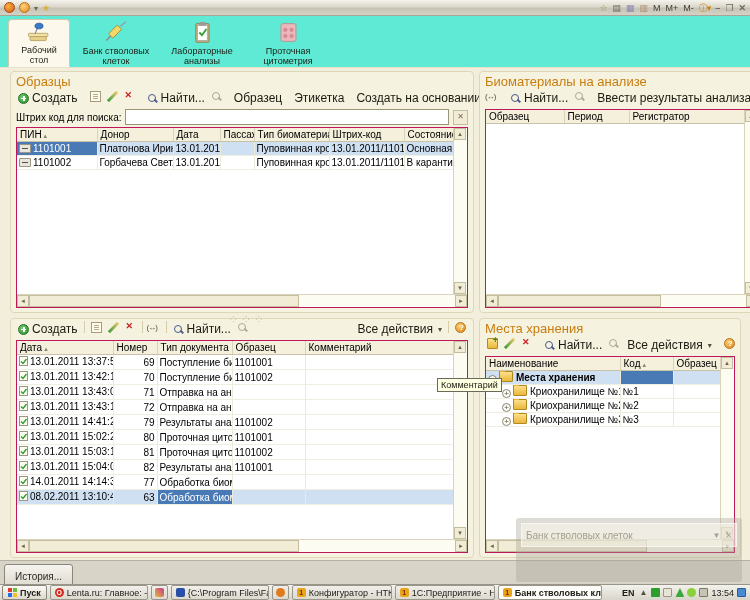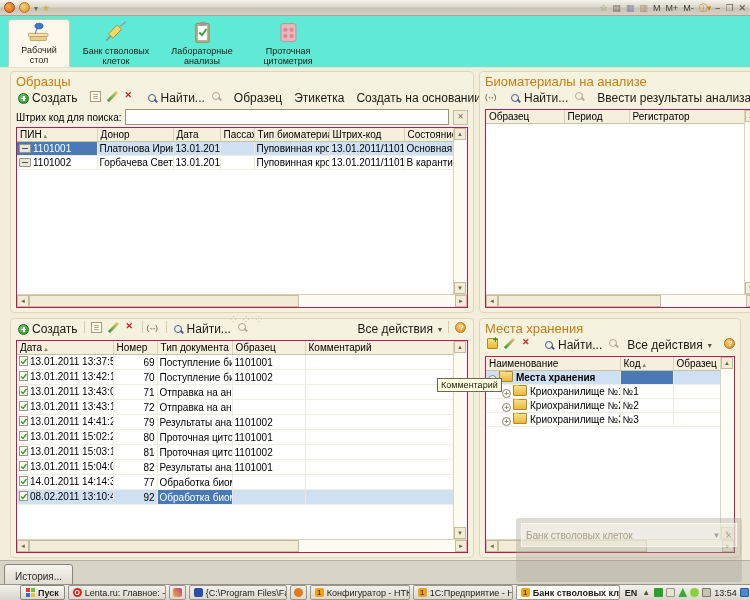--- a/index.html
+++ b/index.html
@@ -539,7 +539,7 @@
                     <rect x="0.5" y="0.5" width="8" height="9" fill="#fffdf2" stroke="#9a9684"></rect>
                     <path d="M2 5.5l2 2 3.5-4.5" stroke="#2d9e2d" stroke-width="1.4" fill="none"></path>
                   </svg></span><span>08.02.2011 13:10:48</span></td>
-              <td class="c-num">92</td>
+              <td class="c-num">63</td>
               <td data-class="focus:journal.rows.9.selected" class="focus">Обработка биоматер...</td>
               <td></td>
               <td></td>

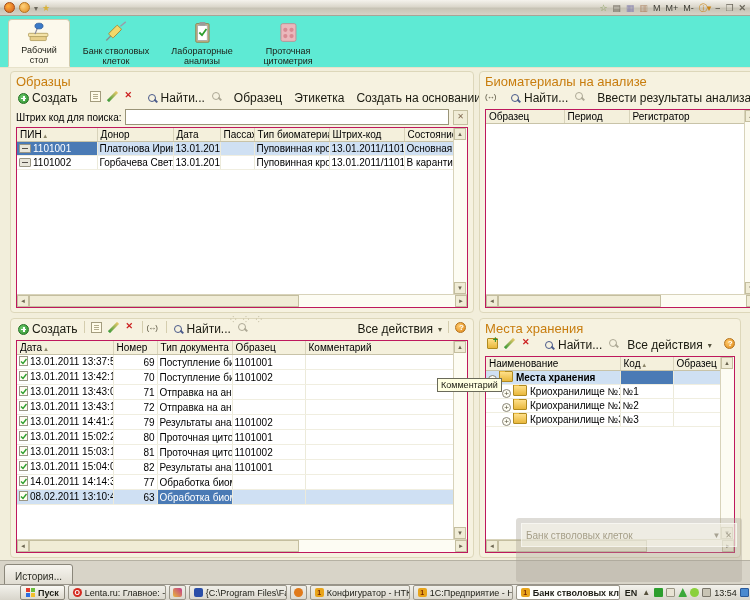--- a/index.html
+++ b/index.html
@@ -139,7 +139,7 @@
 
   
   .taskbar{position:absolute;left:0;top:584px;width:750px;height:16px;background:linear-gradient(#f3f2ec,#d8d5cb);
-    border-top:1px solid #98948a;display:flex;align-items:center;padding:0 20px;box-sizing:border-box;gap:3px;font-size:9px;}
+    border-top:1px solid #98948a;display:flex;align-items:center;padding:0 2px;box-sizing:border-box;gap:3px;font-size:9px;}
   .startbtn{display:flex;align-items:center;gap:3px;height:13px;padding:0 5px;background:linear-gradient(#fbfaf6,#dcd8cc);
     border:1px solid #8a867a;border-radius:2px;font-weight:bold;font-size:9px;color:#1c1c14;flex:none;}
   .winflag{width:9px;height:9px;display:grid;grid-template-columns:4px 4px;grid-template-rows:4px 4px;gap:1px;}

